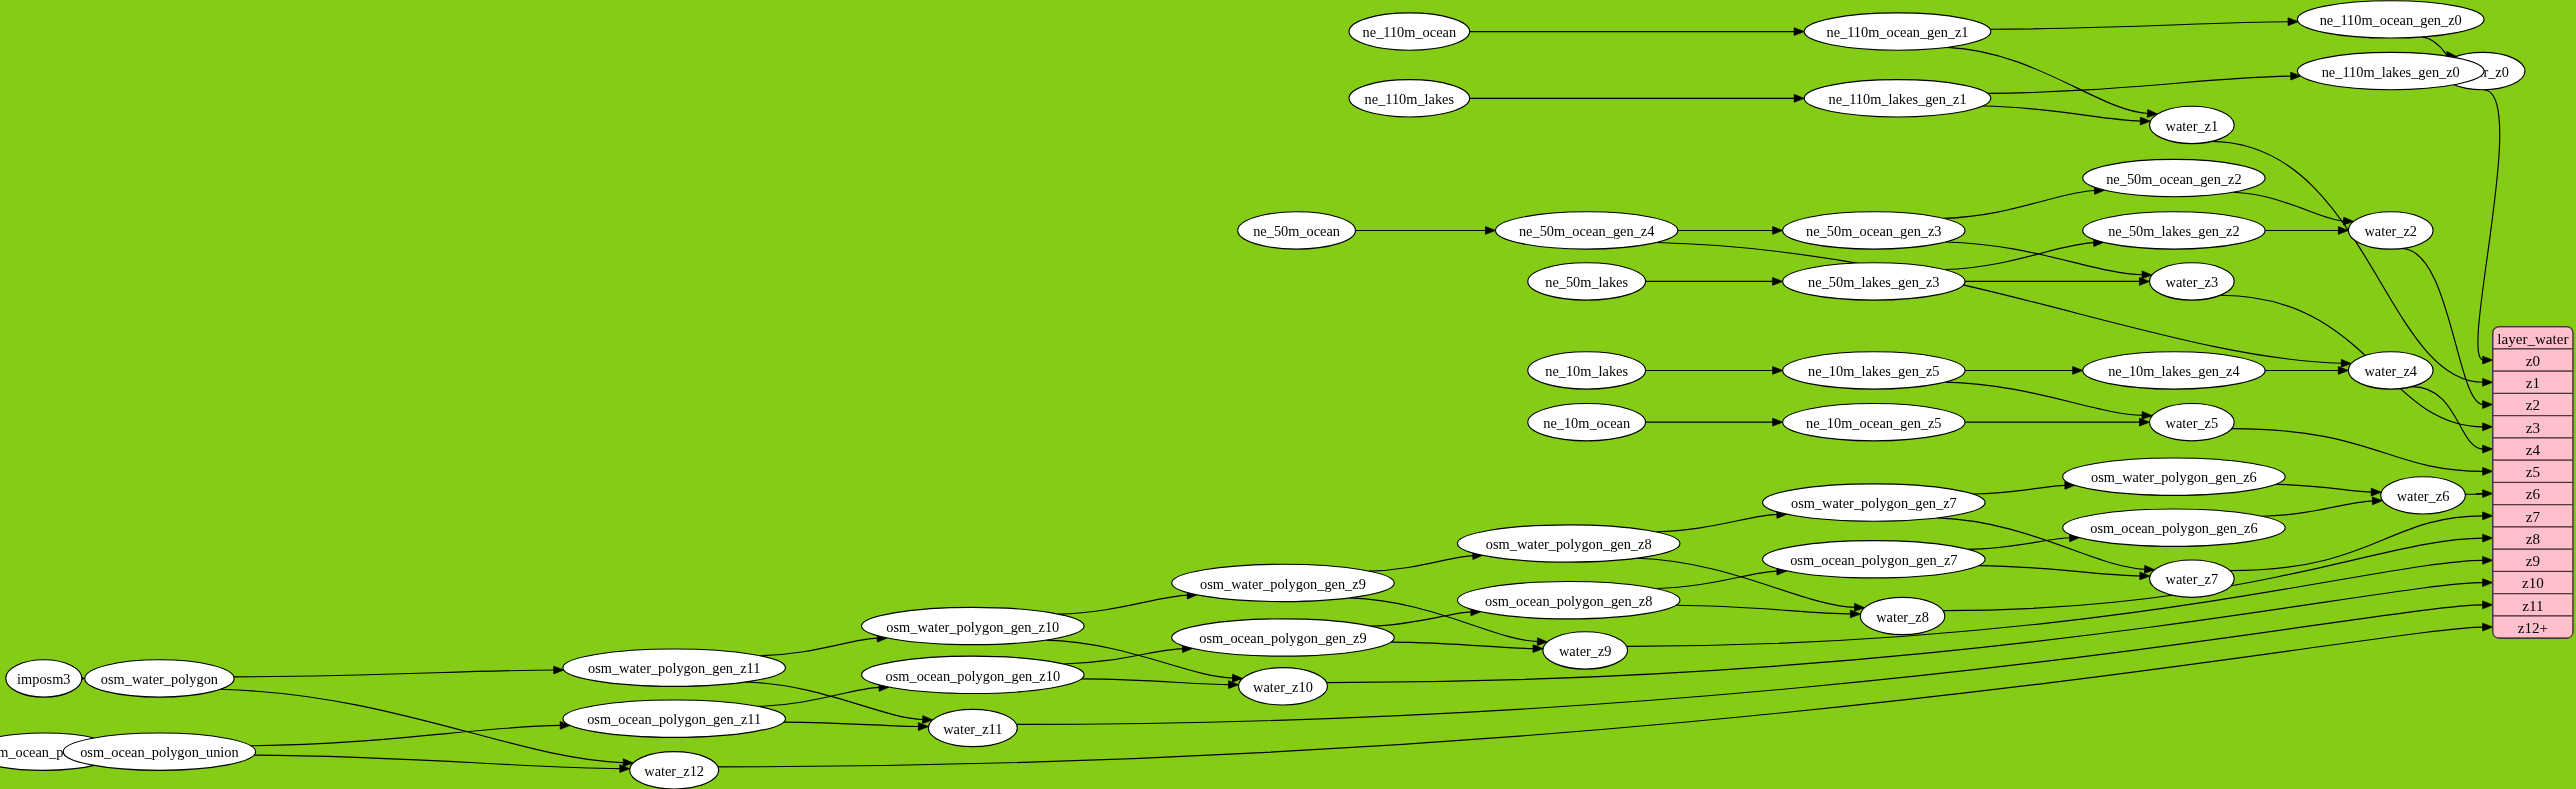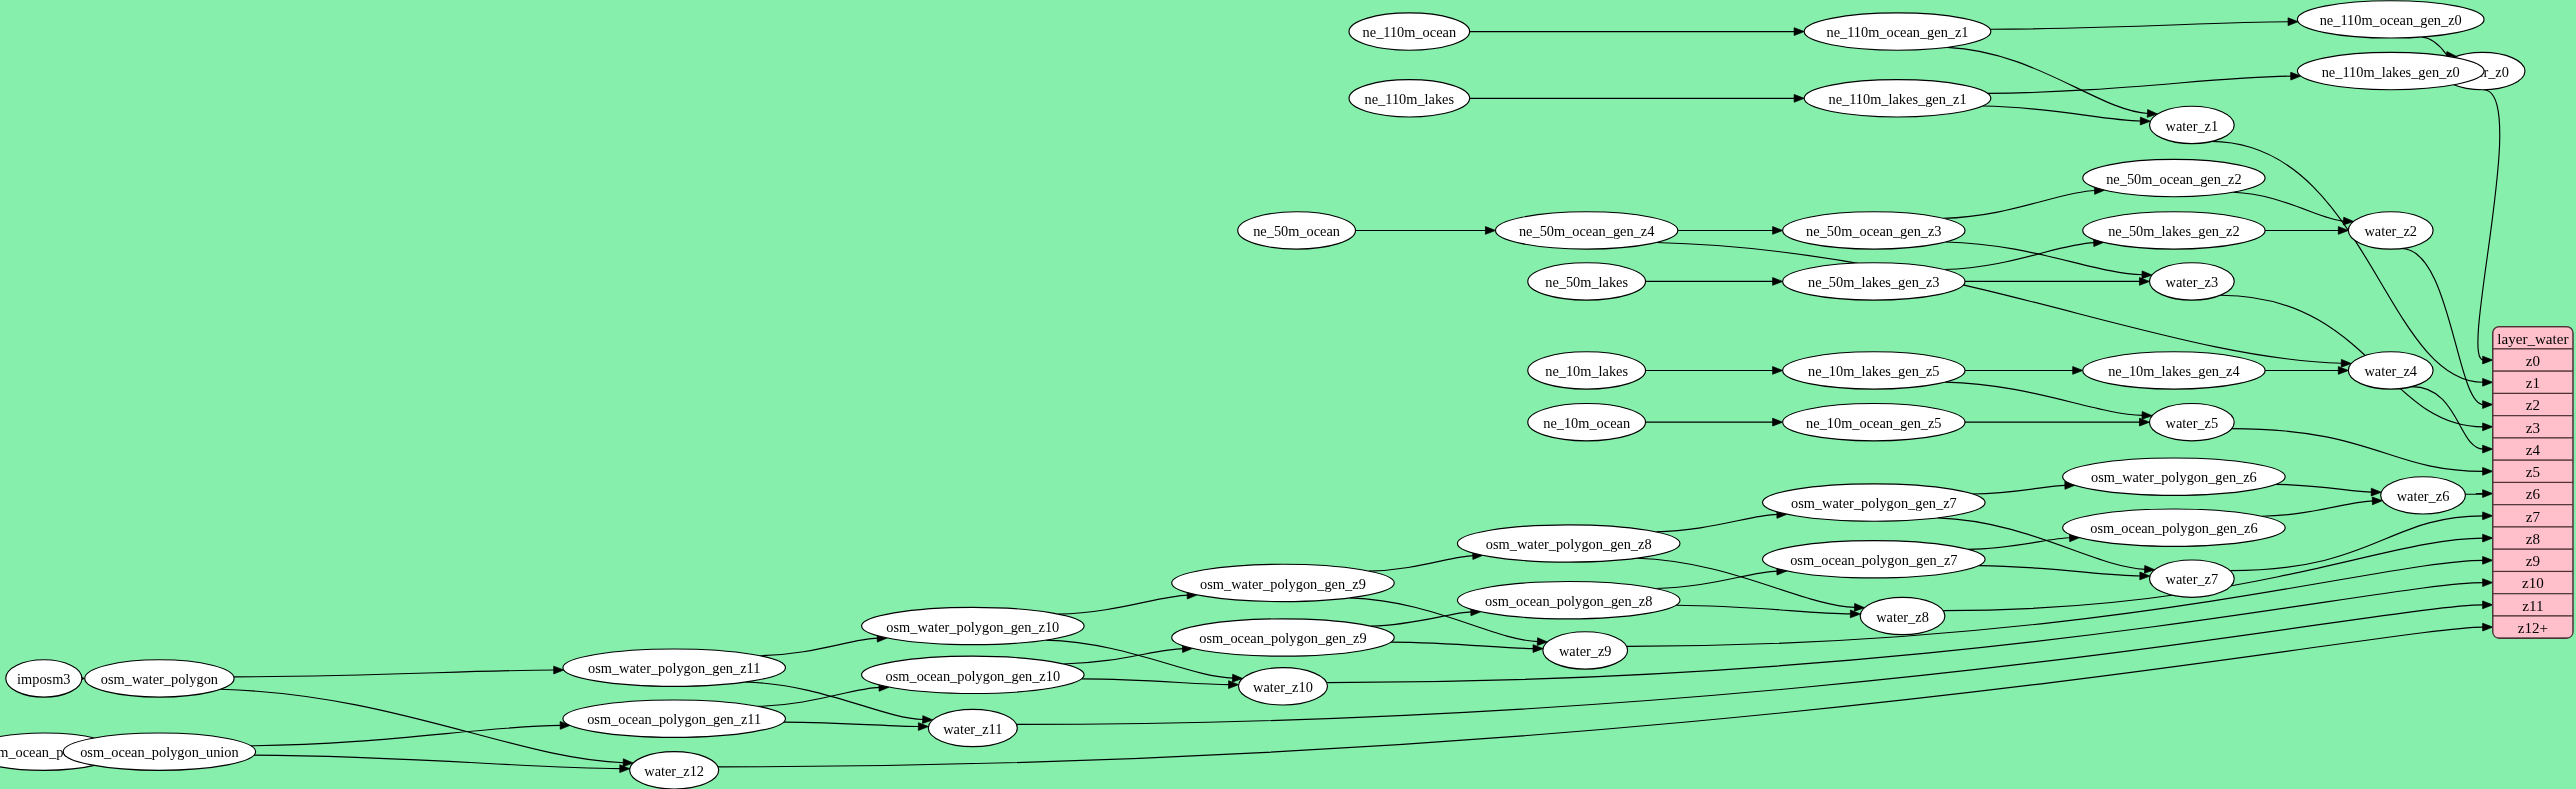--- a/index.html
+++ b/index.html
@@ -11,7 +11,7 @@
     position: relative;
     width: 2576px;
     height: 789px;
-    background: #86efac;
+    background: #84cc16;
     font-family: "Liberation Serif", "DejaVu Serif", serif;
     overflow: hidden;
   }

